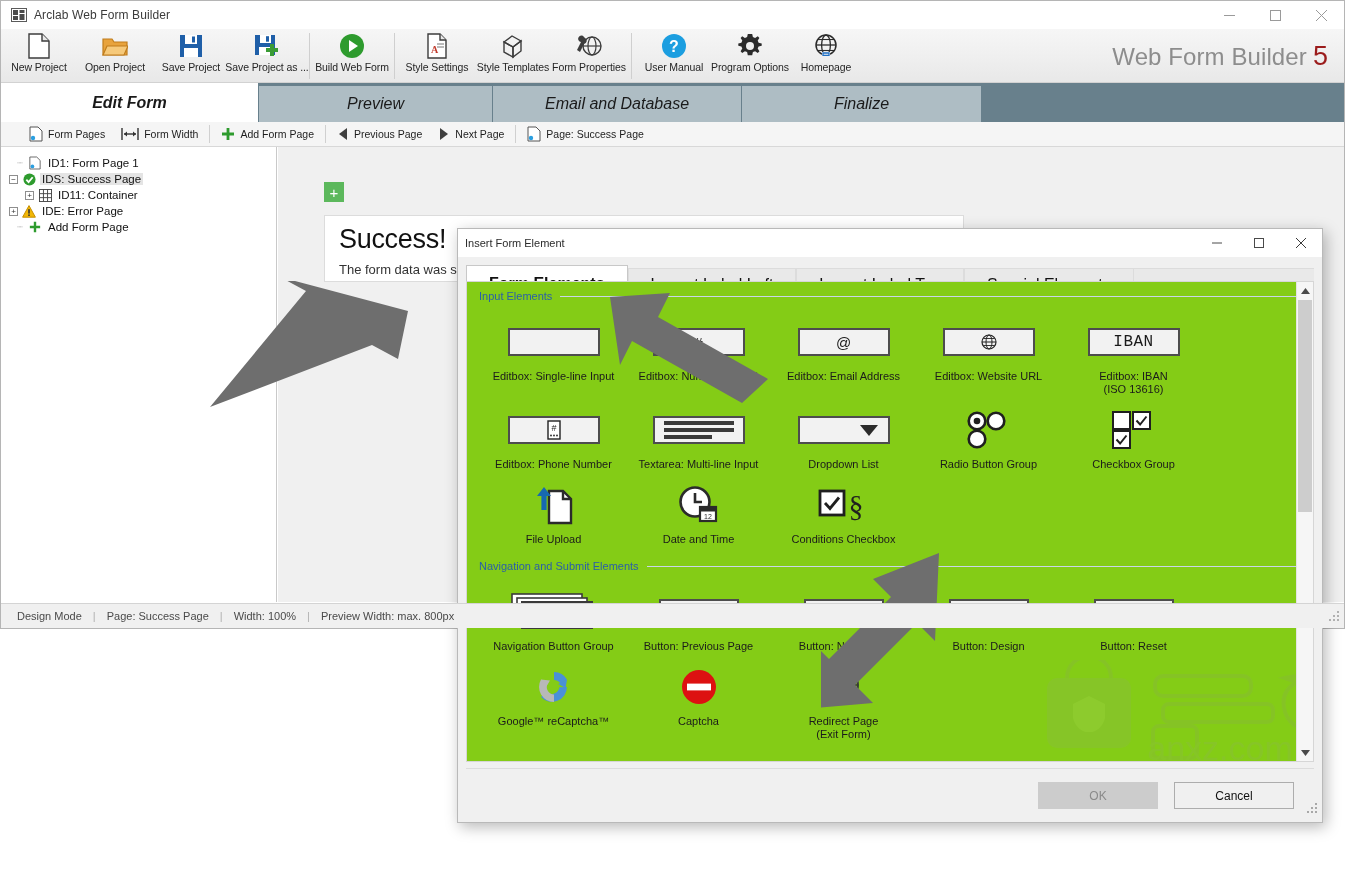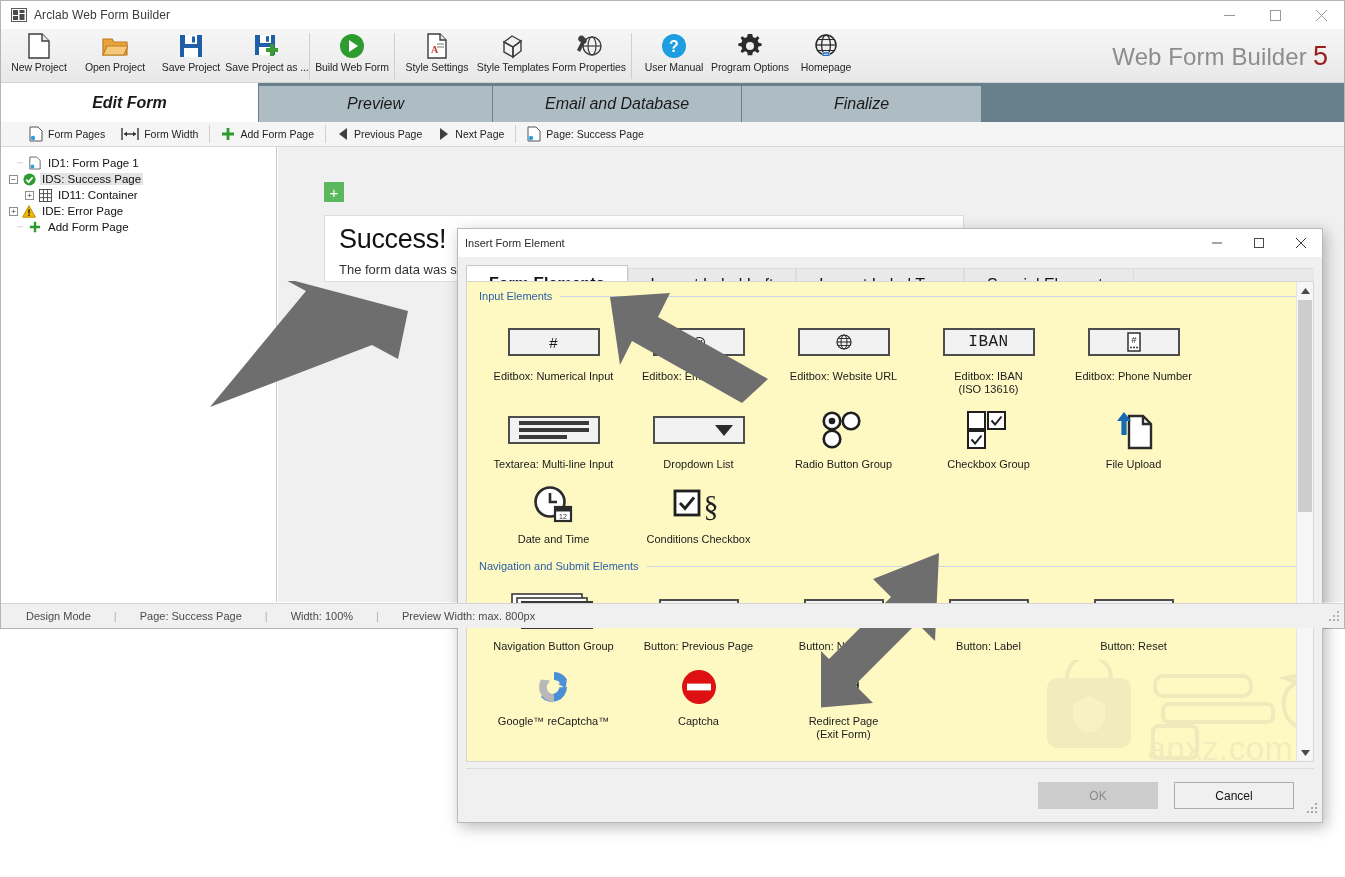--- a/index.html
+++ b/index.html
@@ -168,7 +168,7 @@
 
   .dlg-body {
     position: absolute; left: 8px; right: 8px; top: 52px; bottom: 60px;
-    background: #fef9c3; border: 1px solid #d6d6d6;
+    background: #84cc16; border: 1px solid #d6d6d6;
     overflow: hidden;
   }
   .sect-hdr { display: flex; align-items: center; padding: 8px 12px 0 12px; }

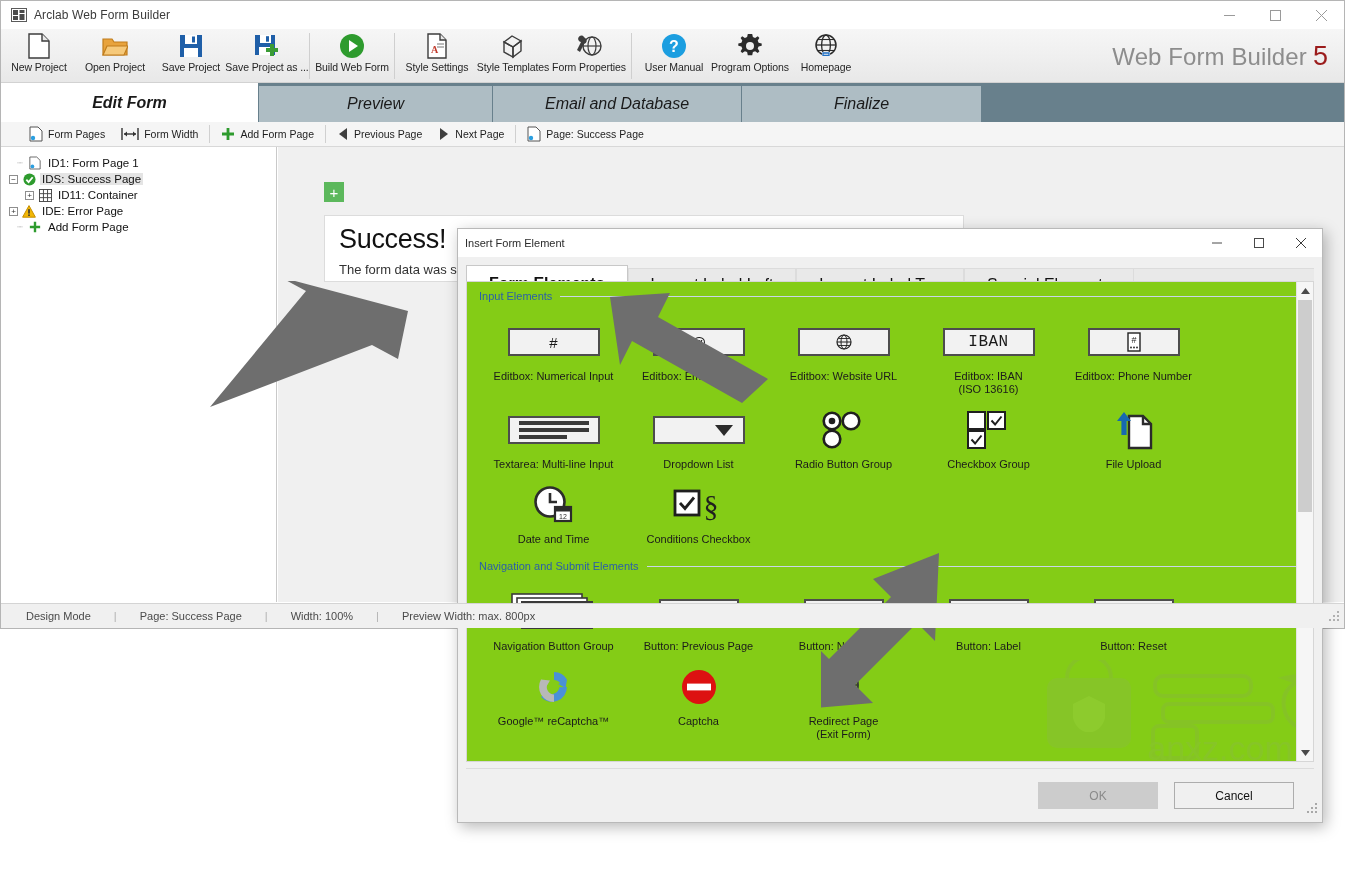--- a/index.html
+++ b/index.html
@@ -597,6 +597,12 @@
 
       <div class="grid">
 
+        <div class="cell">
+          <span class="art">
+              <span class="ebox"></span>
+            </span>
+          <span class="cap">Editbox: Single-line Input</span>
+        </div>
 
         <div class="cell">
           <span class="art">

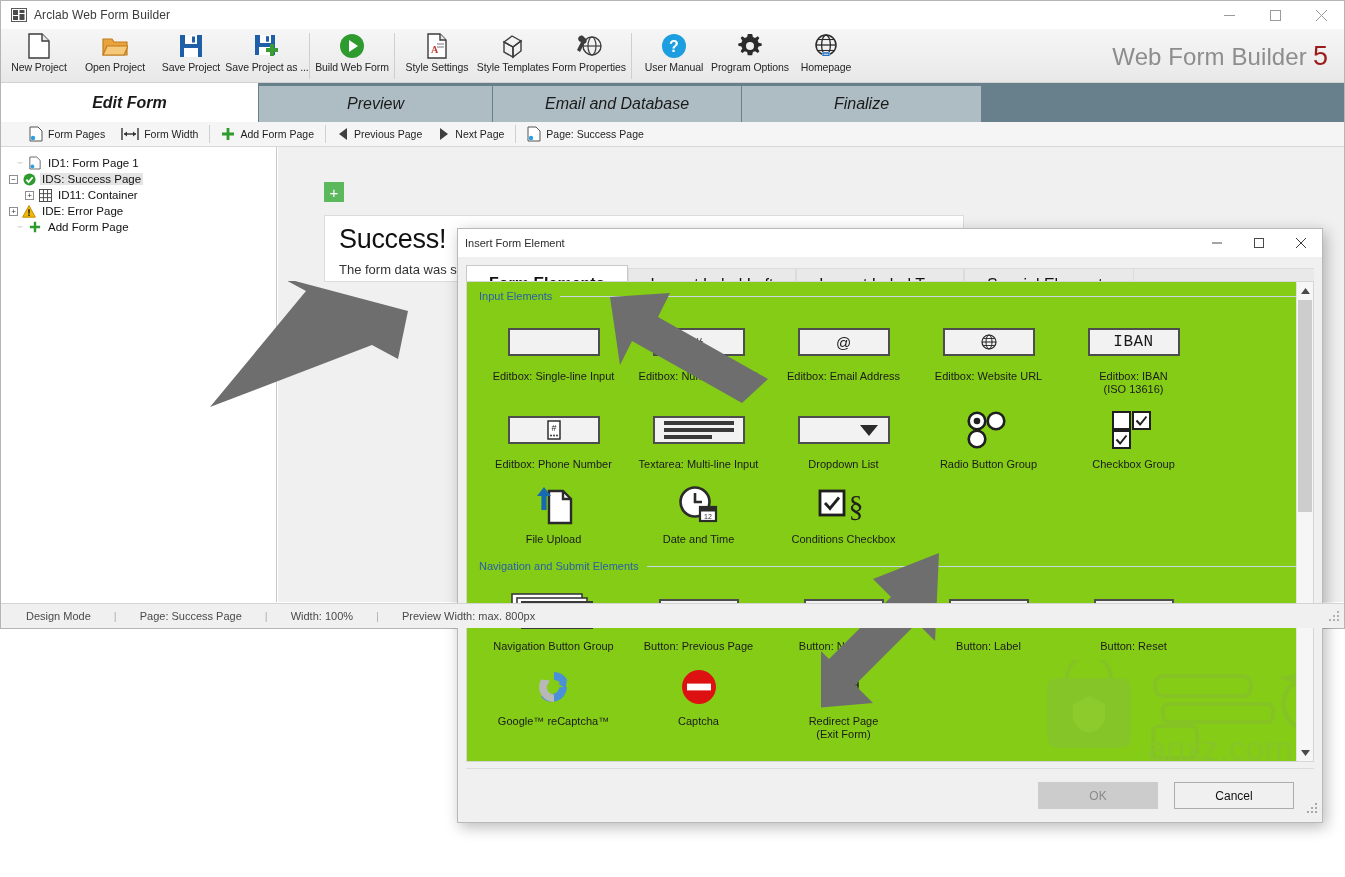--- a/index.html
+++ b/index.html
@@ -138,8 +138,8 @@
   .statusbar {
     position: absolute; left: 0; right: 0; bottom: 0; height: 25px;
     background: #f0f0f0; border-top: 1px solid #d4d4d4;
-    display: flex; align-items: center; padding-left: 25px;
-    font-size: 11px; color: #4a4a4a; gap: 12px;
+    display: flex; align-items: center; padding-left: 16px;
+    font-size: 11px; color: #4a4a4a;
   }
   .statusbar .sp { margin: 0 11px; color: #b0b0b0; }
   .grip { position: absolute; right: 4px; bottom: 4px; }

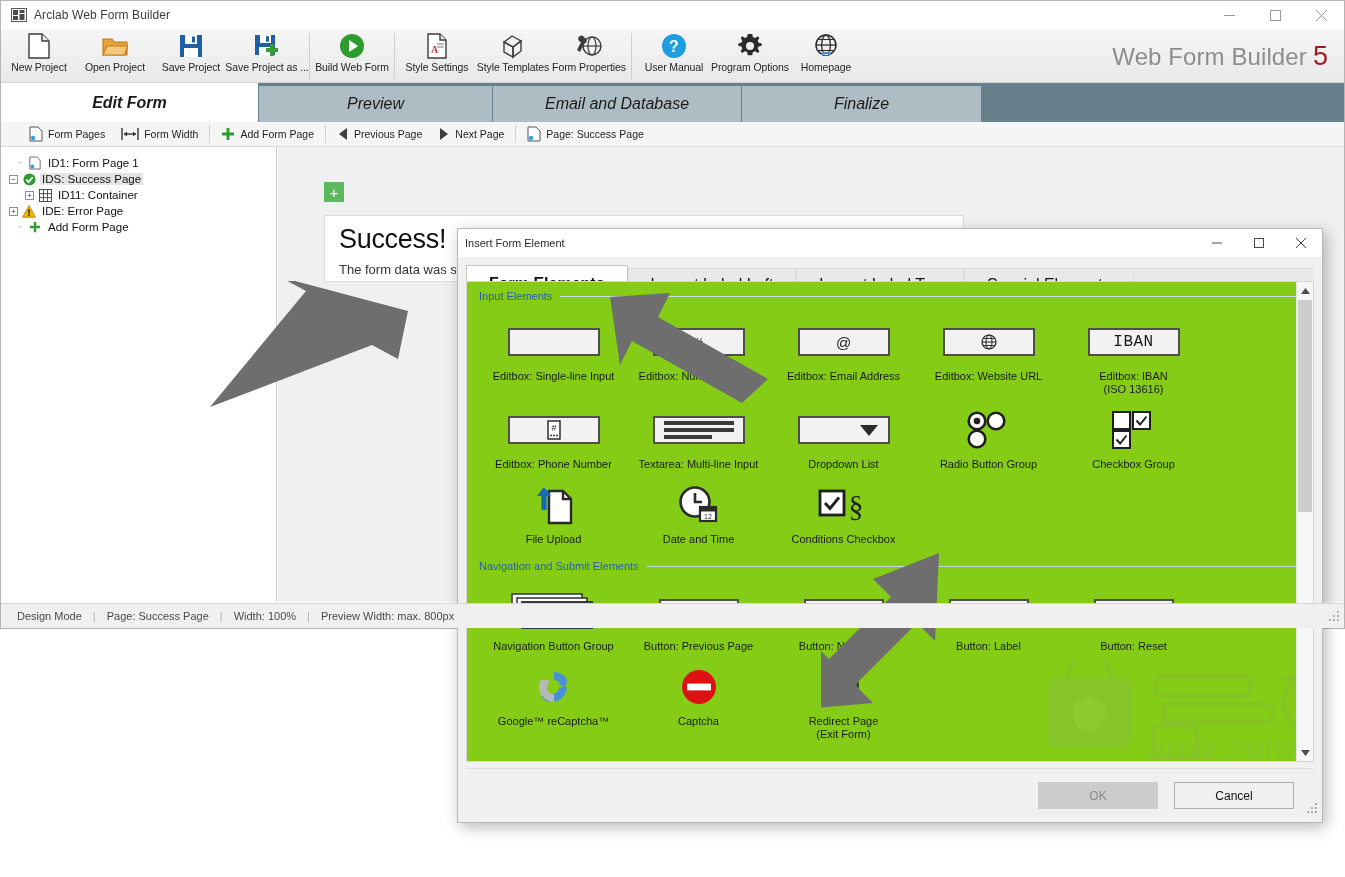--- a/index.html
+++ b/index.html
@@ -788,7 +788,7 @@
                 </svg>
             </span>
           </span>
-          <span class="cap">Button: Label</span>
+          <span class="cap">Button: Design</span>
         </div>
 
         <div class="cell">

